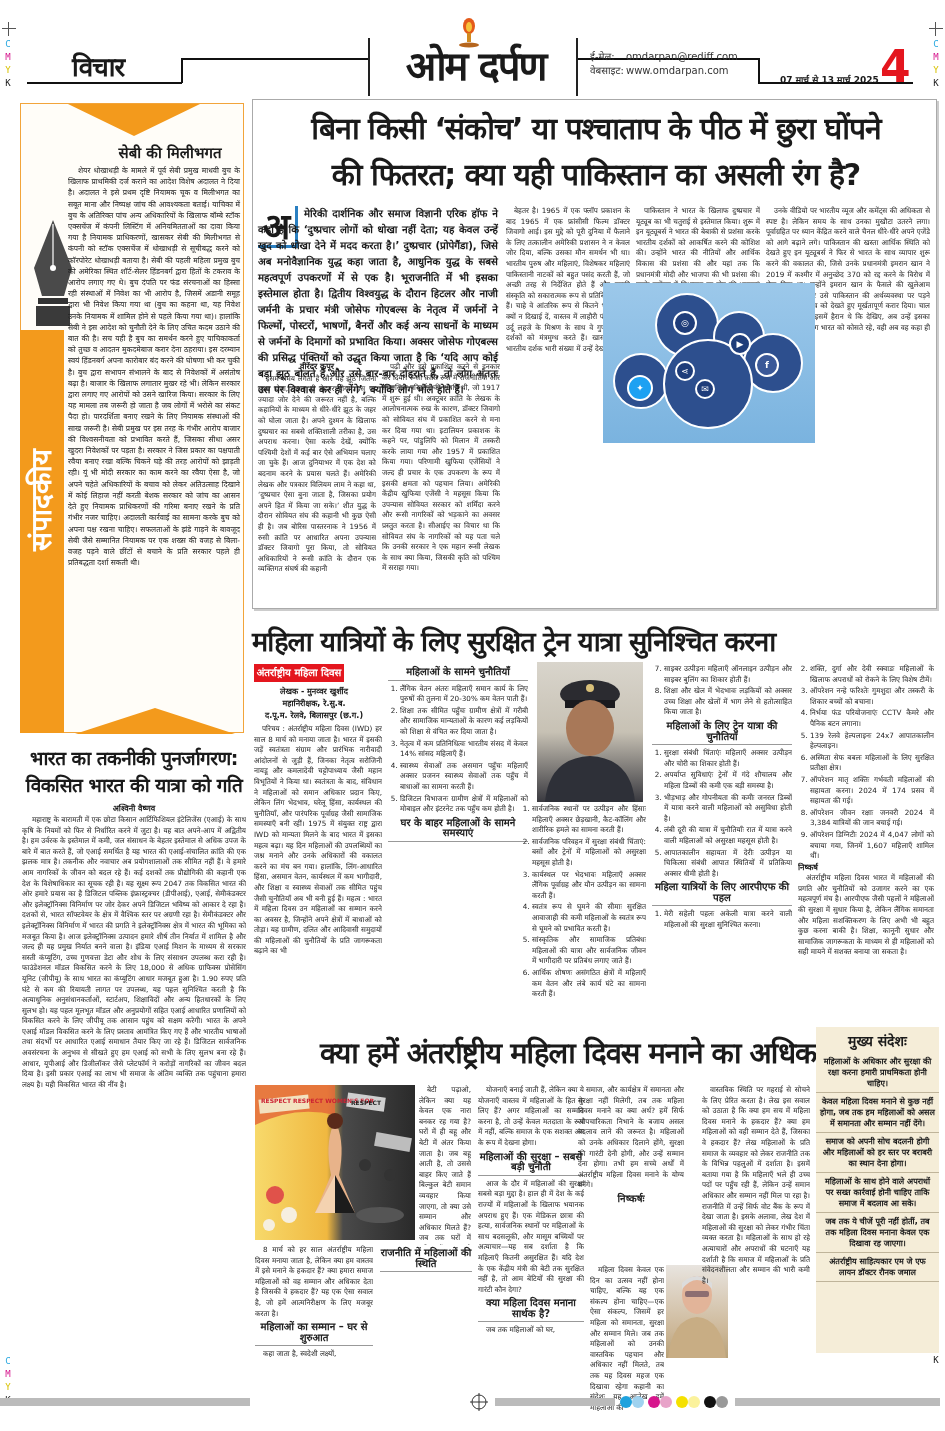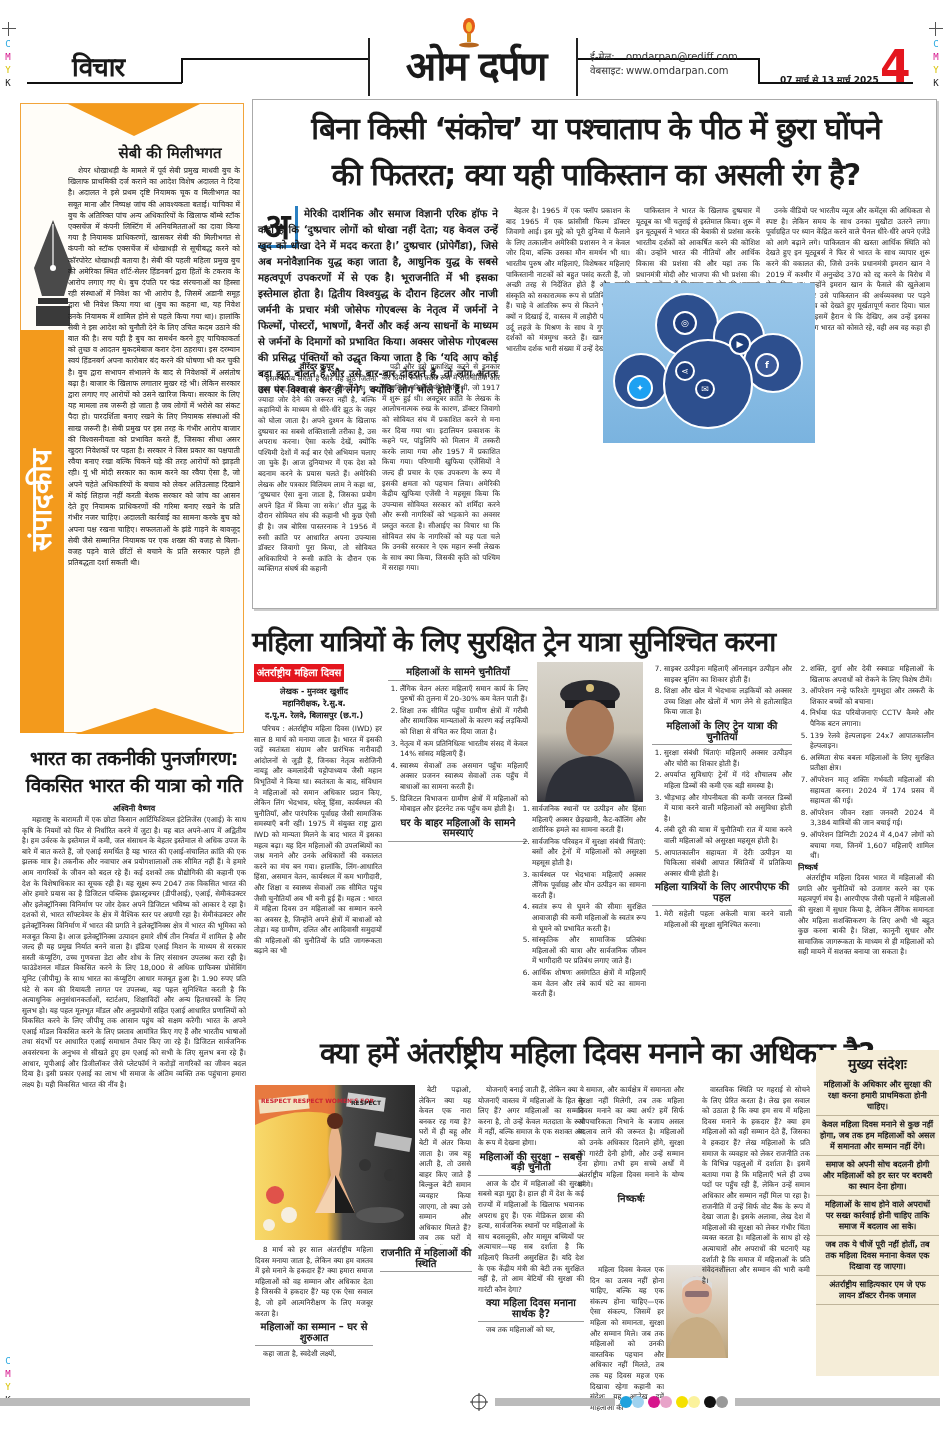--- a/index.html
+++ b/index.html
@@ -59,7 +59,7 @@
   
   .hl3 { left: 252px; top: 1030px; width: 690px; font-size: 29px; font-weight: bold; line-height: 46px; text-align: center; letter-spacing: -1px; }
   .illustration { left: 255px; top: 1085px; width: 160px; height: 155px; overflow: hidden; background: linear-gradient(90deg, #f7d96b 0%, #f0b840 45%, #4a4a4a 55%, #2a2a2a 100%); }
-  .msg-box { left: 816px; top: 1050px; width: 123px; height: 326px; background: #f5edd8; }
+  .msg-box { left: 816px; top: 1027px; width: 123px; height: 326px; background: #f5edd8; }
   .msg-title { font-size: 14px; font-weight: bold; text-align: center; margin: 4px 0 3px; }
   .msg-item { font-size: 8px; font-weight: bold; line-height: 11px; text-align: center; padding: 3px 4px; border-bottom: 1px solid #bfb49a; }
   .author-photo { left: 666px; top: 1265px; width: 62px; height: 93px; background: linear-gradient(180deg, #e8e4df 0%, #cdb899 70%, #b8a178 100%); overflow: hidden; }

